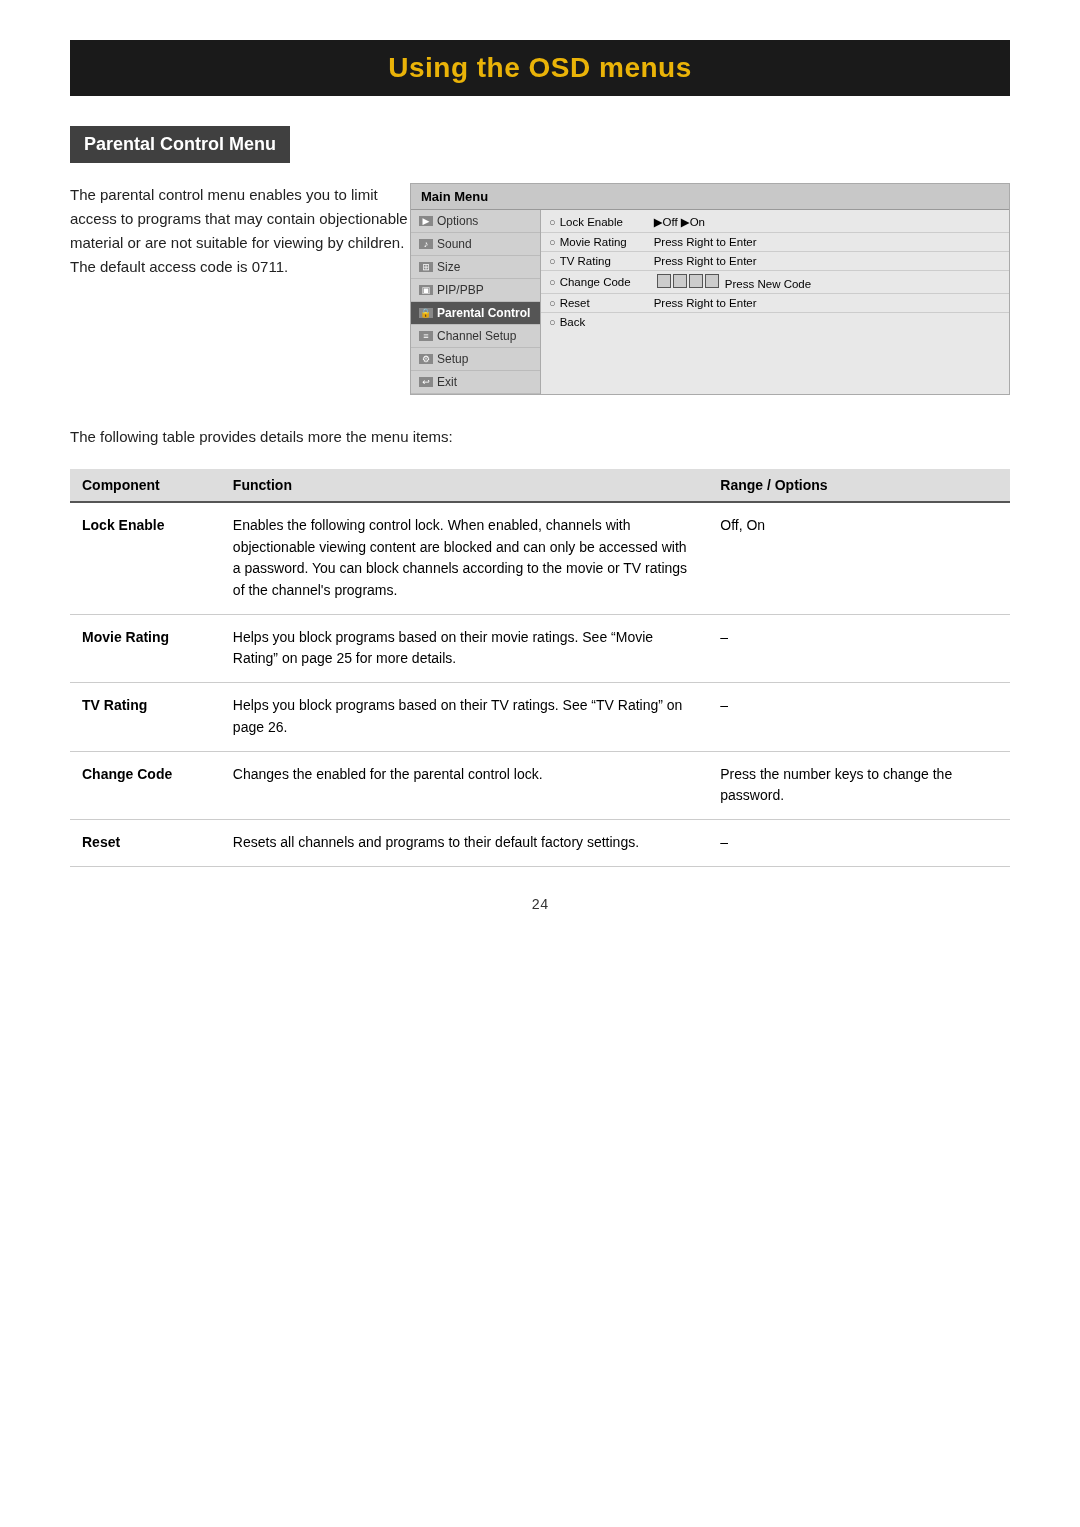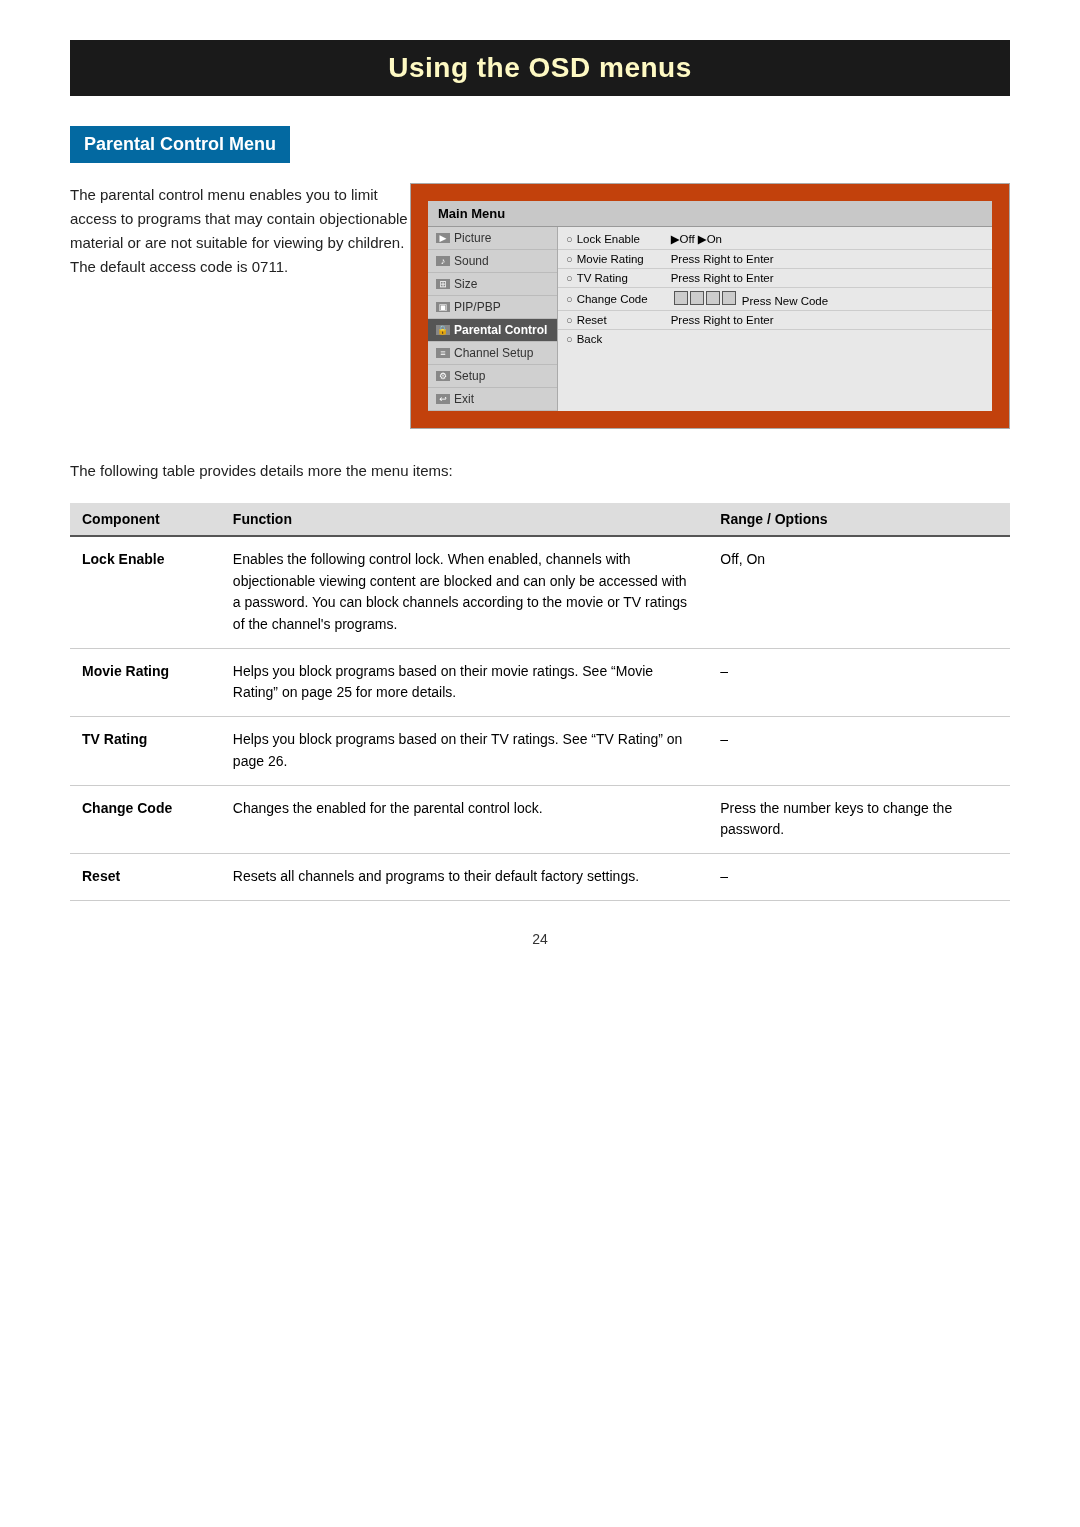--- a/index.html
+++ b/index.html
@@ -19,7 +19,7 @@
     }
     .page-title {
       background: #1a1a1a;
-      color: #fef9c3;
+      color: #eab308;
       text-align: center;
       font-size: 28px;
       font-weight: bold;

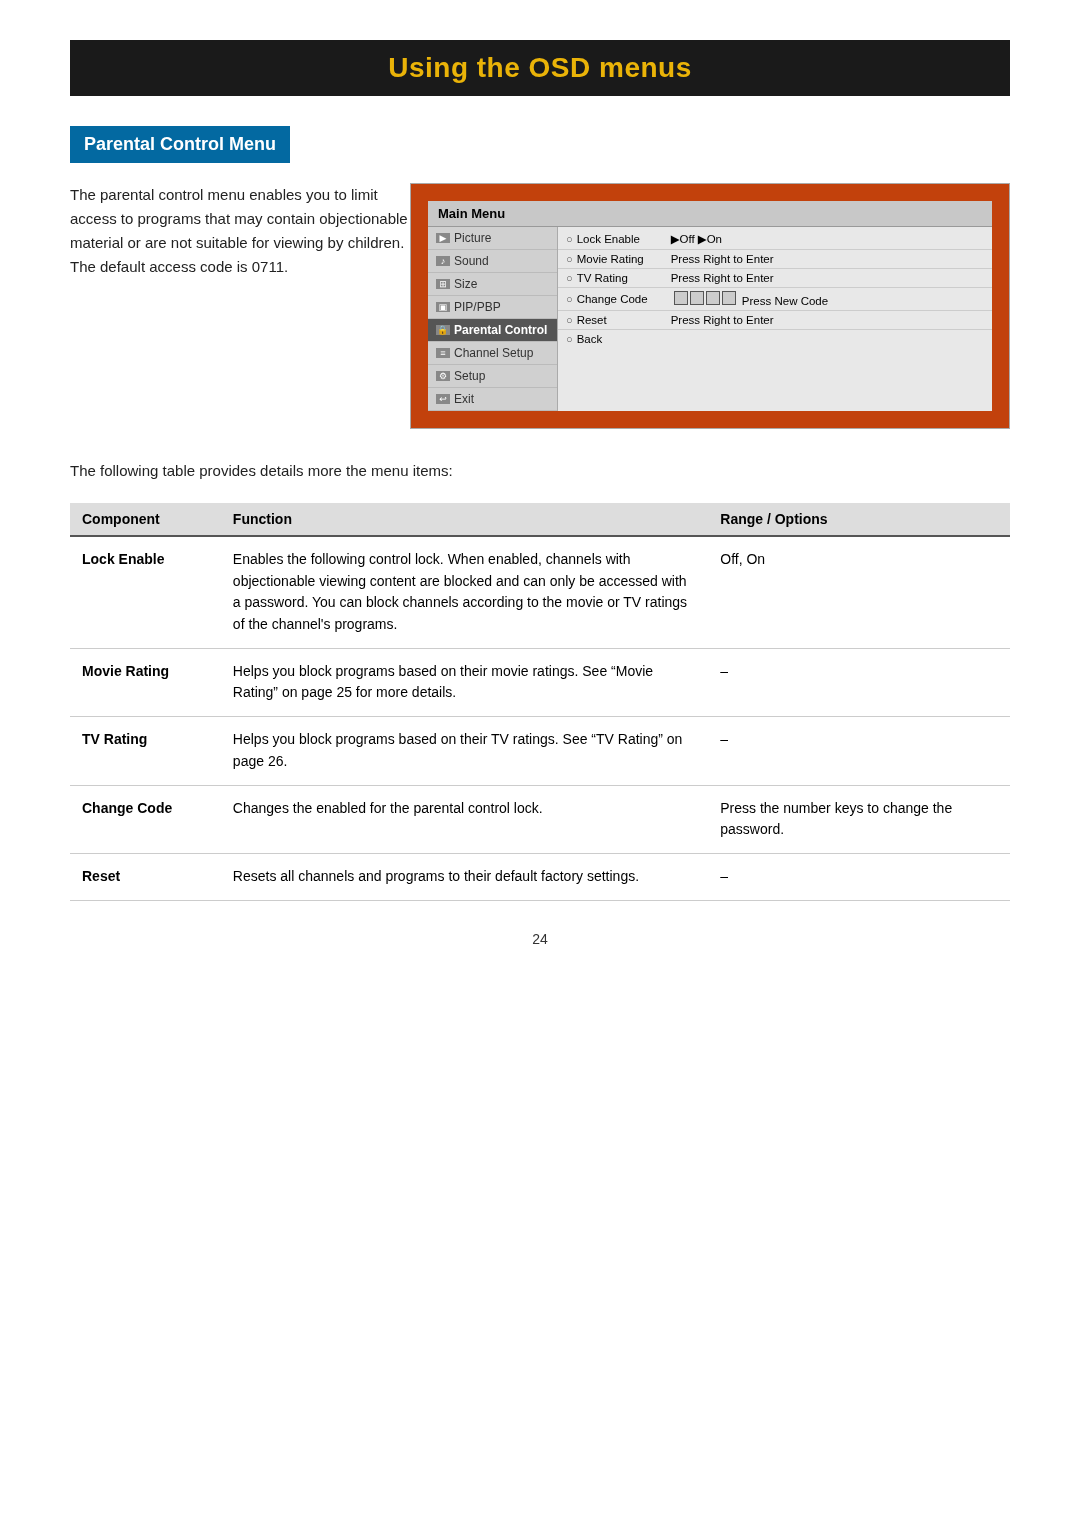--- a/index.html
+++ b/index.html
@@ -28,7 +28,7 @@
       letter-spacing: 0.5px;
     }
     .section-header {
-      background: #0369a1;
+      background: #404040;
       color: #ffffff;
       font-size: 18px;
       font-weight: bold;

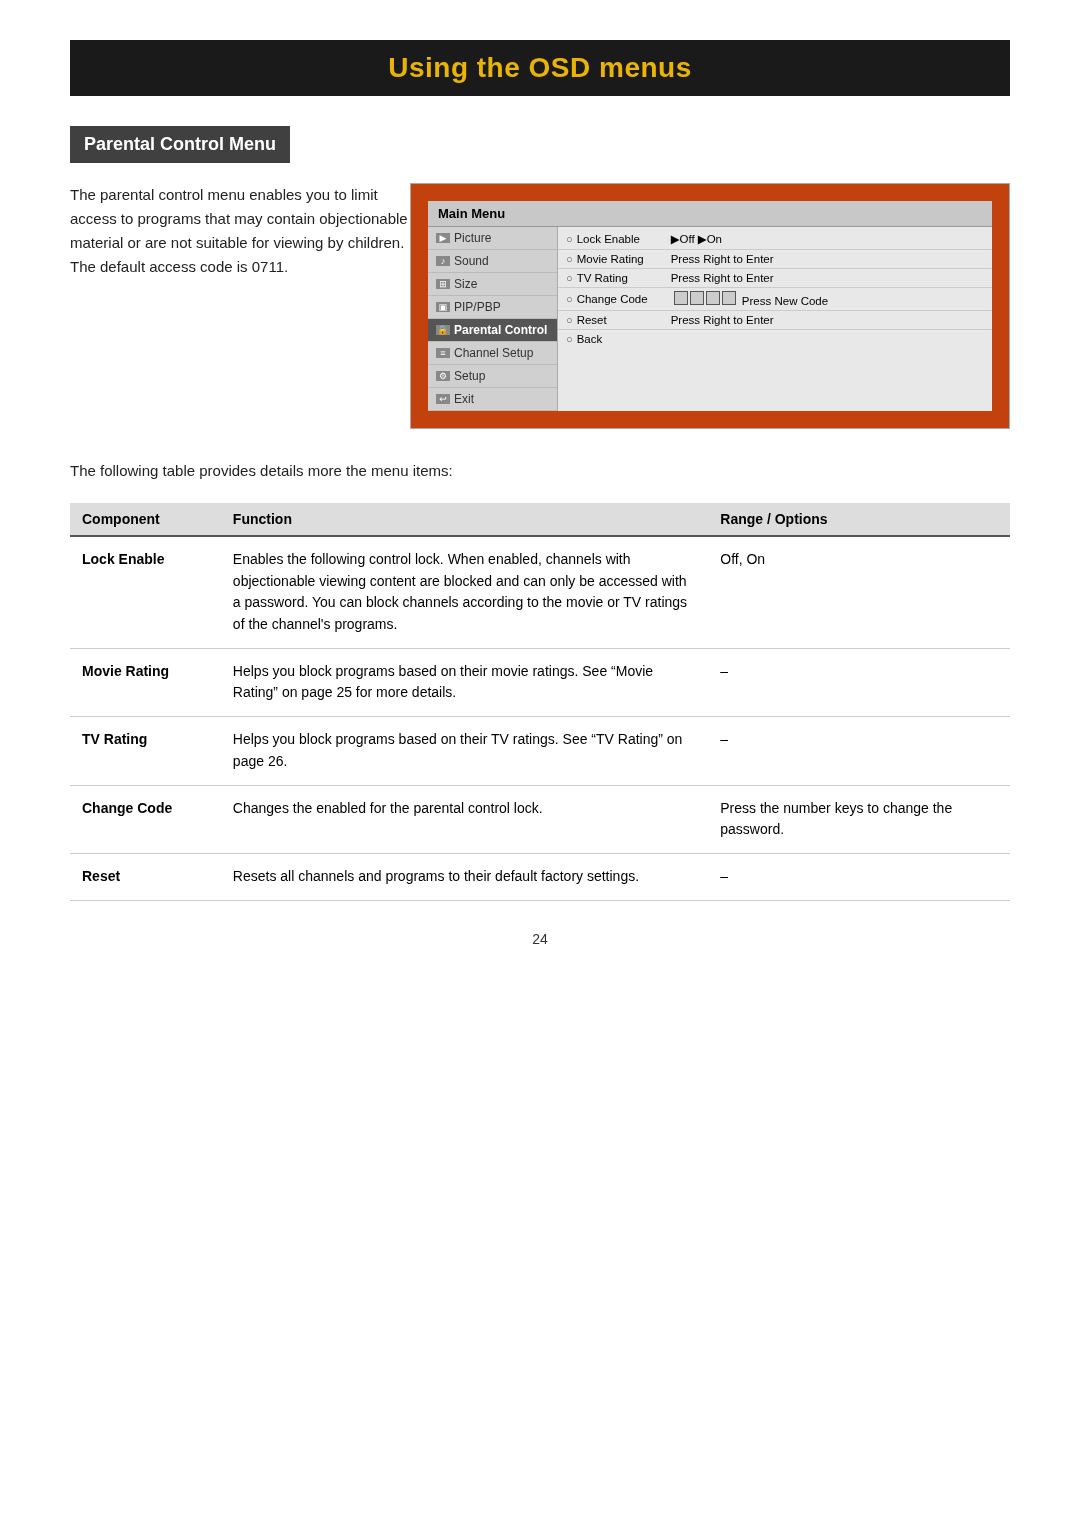--- a/index.html
+++ b/index.html
@@ -51,7 +51,7 @@
       flex: 1;
       border: 1px solid #aaa;
       background: #c2410c;
-      padding: 17px;
+      padding: 0;
       font-size: 12px;
     }
     .osd-title-bar {

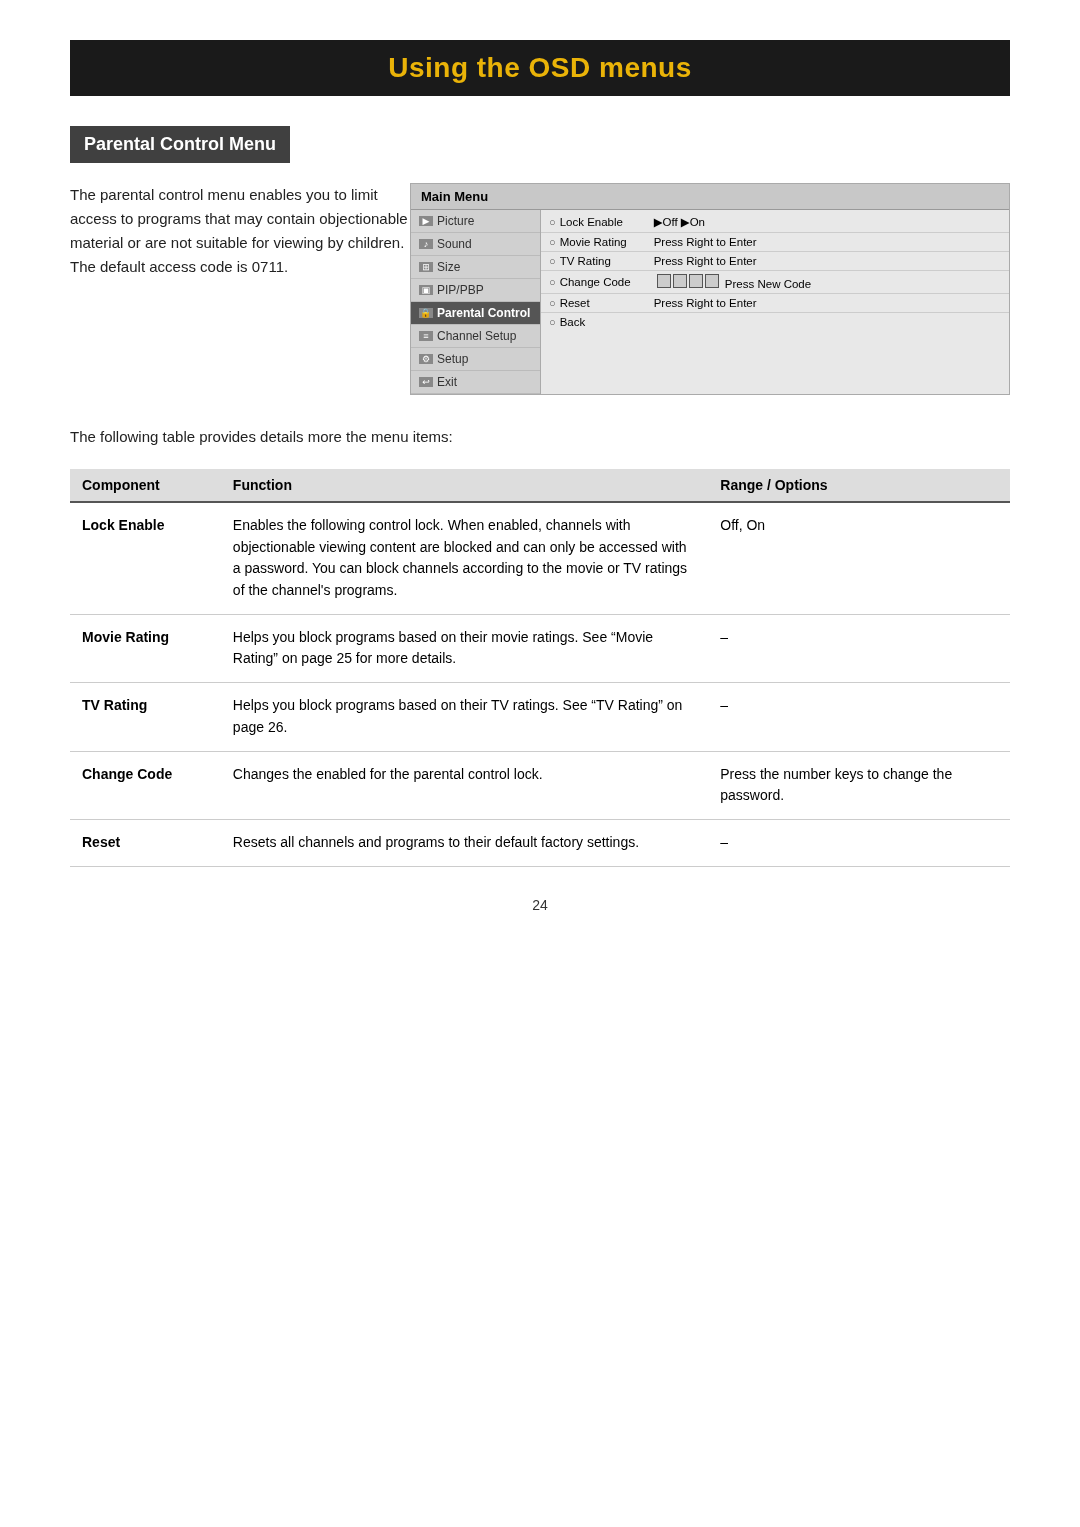--- a/index.html
+++ b/index.html
@@ -200,7 +200,7 @@
         <div class="osd-menu-col">
           <div class="osd-menu-item">
             <span class="icon-box">▶</span>
-            <span>Picture</span>
+            <span>Options</span>
           </div>
           <div class="osd-menu-item">
             <span class="icon-box">♪</span>

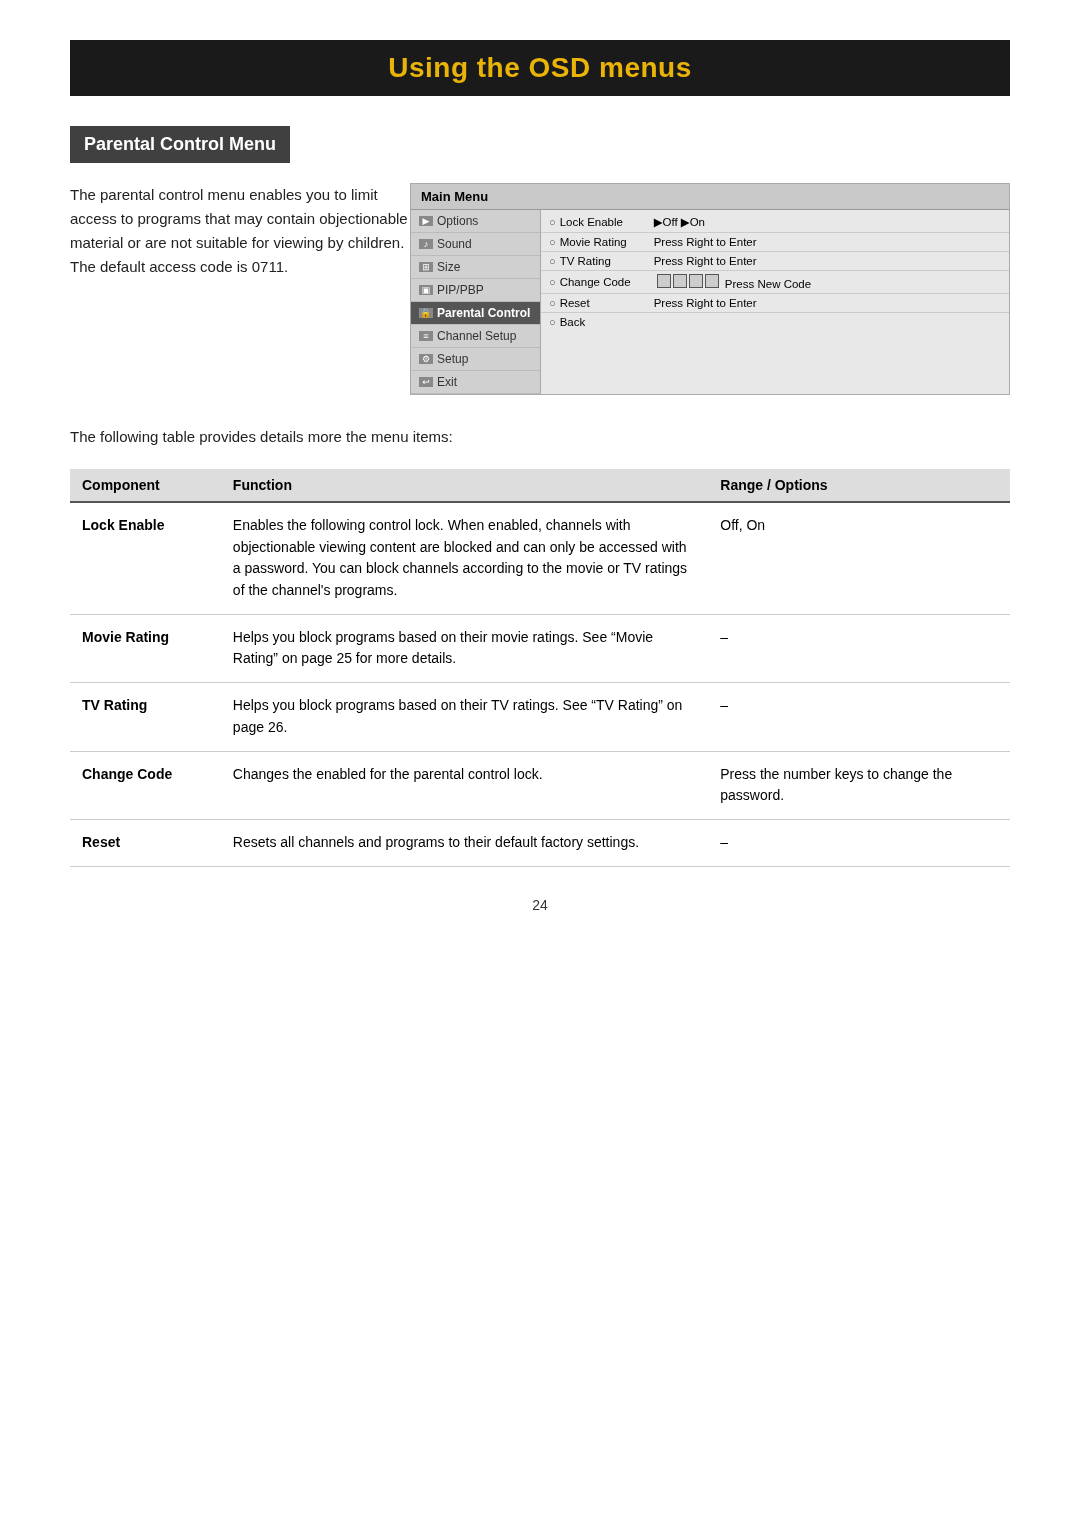--- a/index.html
+++ b/index.html
@@ -175,6 +175,7 @@
       font-size: 14px;
       color: #333;
       margin-top: 16px;
+      font-family: Liberation Mono, monospace;
     }
   </style>
 </head>

